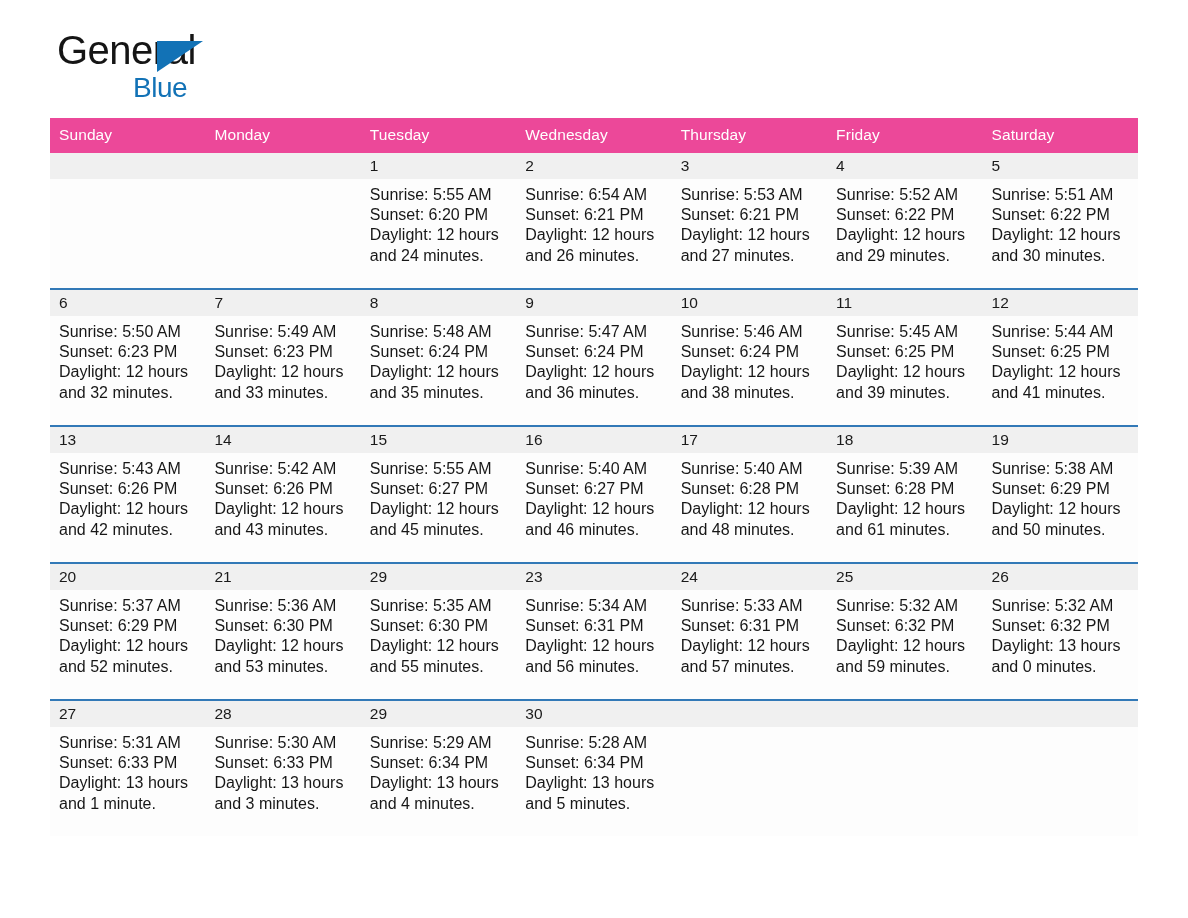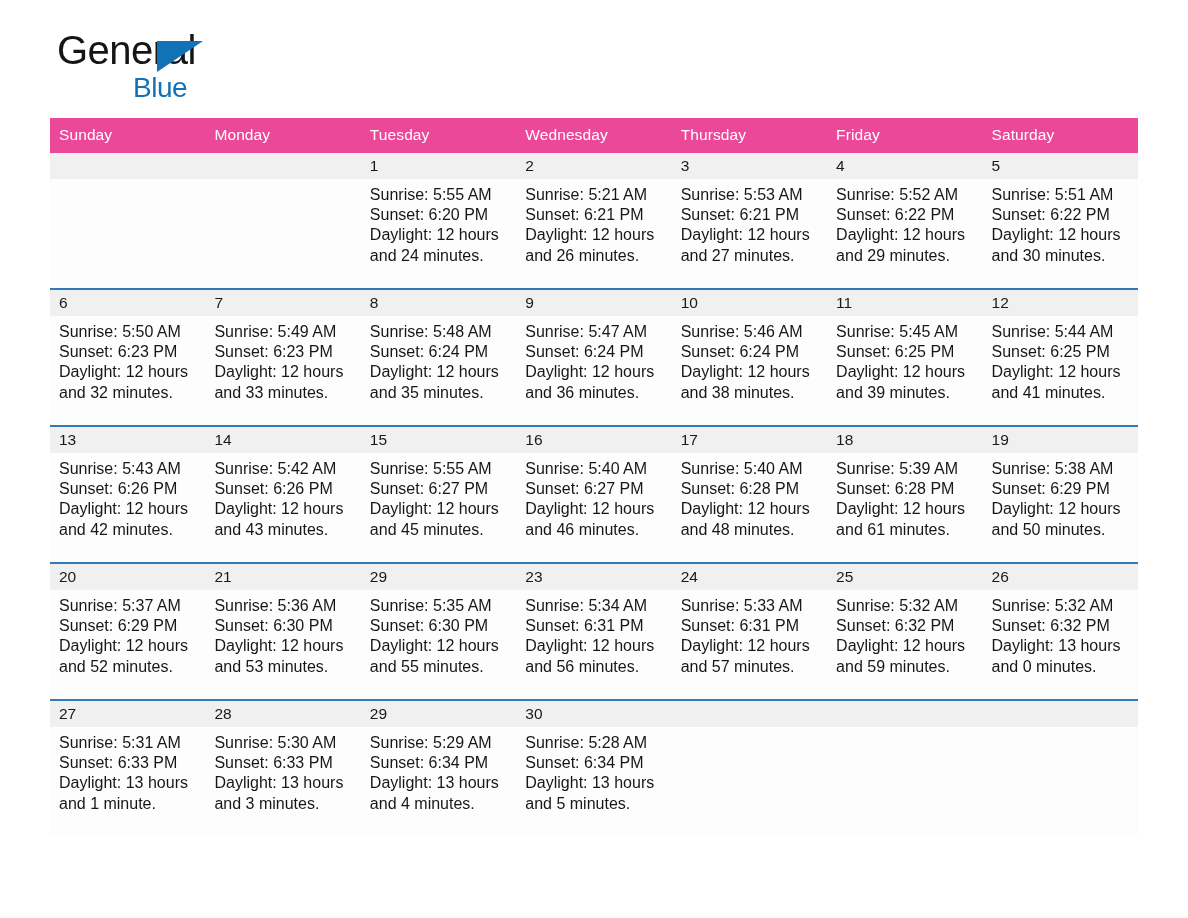--- a/index.html
+++ b/index.html
@@ -207,7 +207,7 @@
             <div class="cell">
               <div class="daynum-band"><span class="daynum">2</span></div>
               <div class="detail">
-                <div>Sunrise: 5:21 AM</div>
+                <div>Sunrise: 6:54 AM</div>
                 <div>Sunset: 6:21 PM</div>
                 <div>Daylight: 12 hours</div>
                 <div>and 26 minutes.</div>

